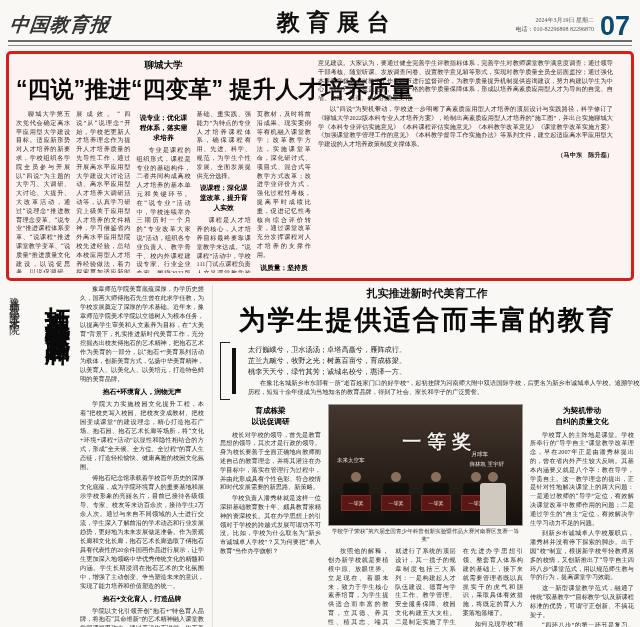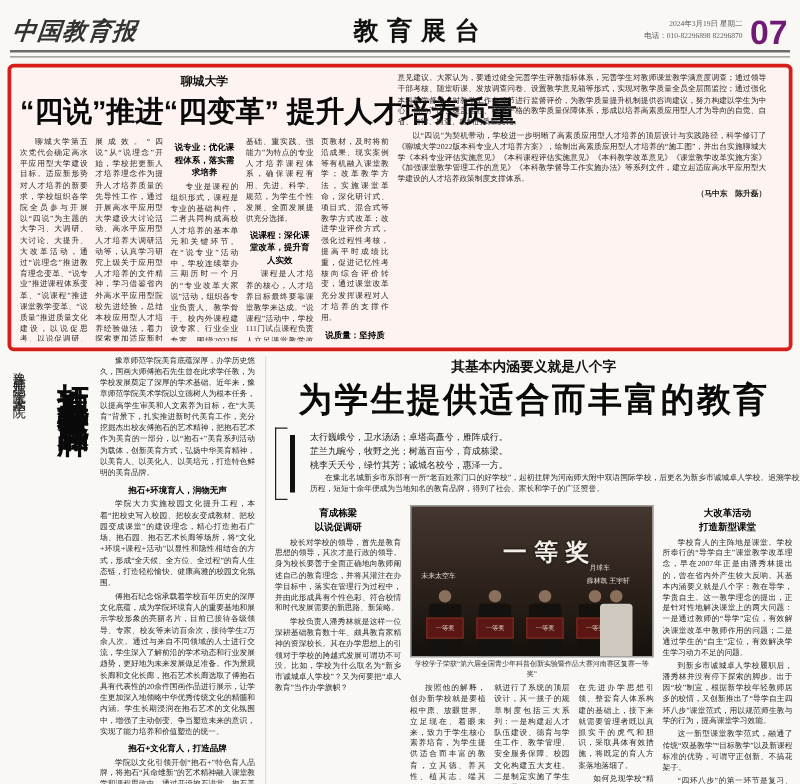--- a/index.html
+++ b/index.html
@@ -13,7 +13,7 @@
   .masthead{font-family:"DejaVu Serif",serif;font-style:italic;font-weight:bold;
        font-size:19px;color:#333;transform:skewX(-6deg);letter-spacing:1px;}
   .section-title{font-family:"Liberation Sans","DejaVu Sans",sans-serif;
-       font-weight:bold;font-size:20px;letter-spacing:7px;color:#111;margin-left:48px;}
+       font-weight:bold;font-size:23px;letter-spacing:7px;color:#111;margin-left:48px;}
   .hdr-right{display:flex;align-items:flex-end;gap:6px;}
   .dateblock{text-align:right;font-size:6px;color:#555;line-height:1.6;padding-bottom:3px;}
   .pageno{font-family:"Liberation Sans","DejaVu Sans",sans-serif;font-size:27px;

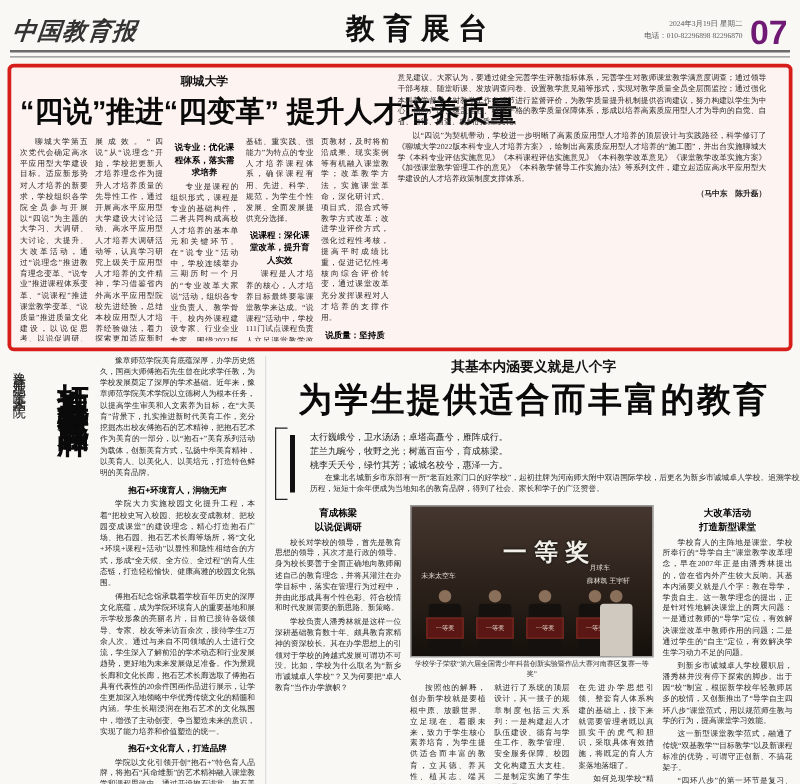--- a/index.html
+++ b/index.html
@@ -17,7 +17,7 @@
   .hdr-right{display:flex;align-items:flex-end;gap:6px;}
   .dateblock{text-align:right;font-size:6px;color:#555;line-height:1.6;padding-bottom:3px;}
   .pageno{font-family:"Liberation Sans","DejaVu Sans",sans-serif;font-size:27px;
-       font-weight:700;color:#701a75;line-height:0.9;}
+       font-weight:700;color:#0c4a6e;line-height:0.9;}
   .hdr-rule{height:3px;border-top:2px solid #6b6b6b;border-bottom:1px solid #8a8a8a;
        margin:0 8px;}
 

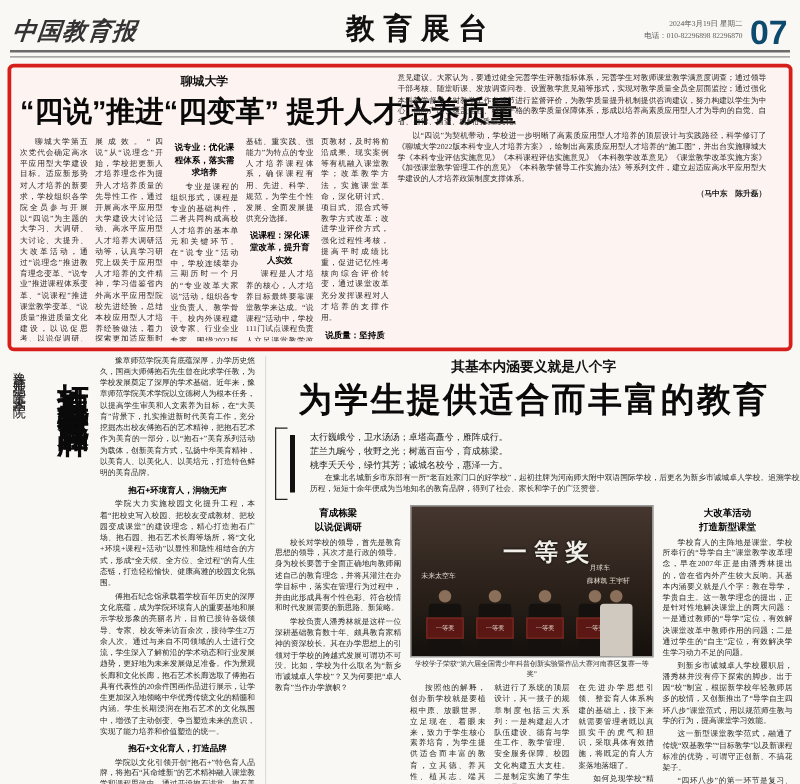--- a/index.html
+++ b/index.html
@@ -169,7 +169,7 @@
     </div>
 
     <div class="art-right">
-      <div class="r-kicker">其基本内涵要义就是八个字</div>
+      <div class="r-kicker">扎实推进新时代美育工作</div>
       <div class="r-headline">为学生提供适合而丰富的教育</div>
 
       <div class="poem-wrap">

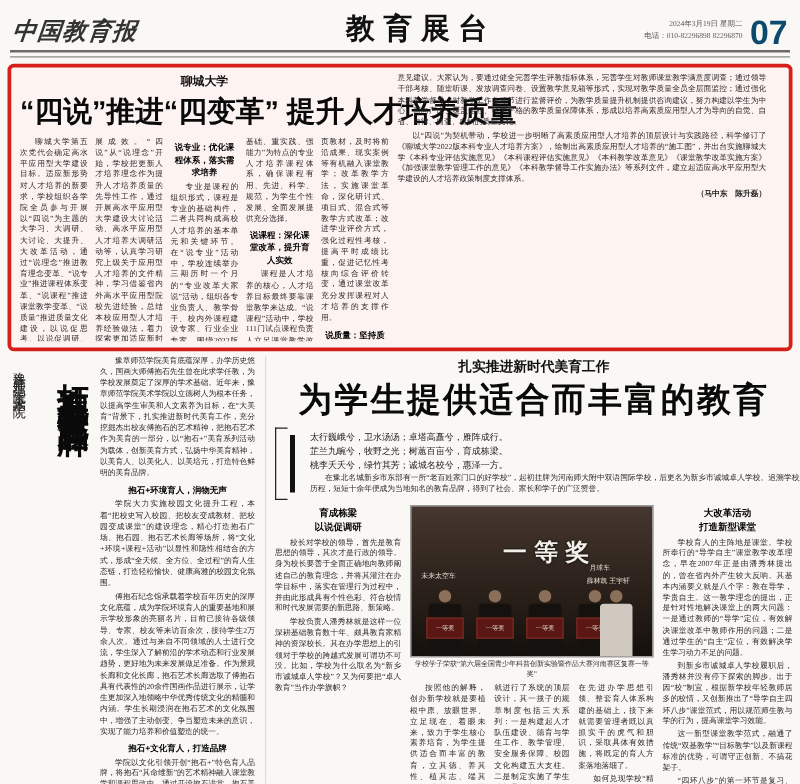--- a/index.html
+++ b/index.html
@@ -245,7 +245,7 @@
 
         <div class="rcol rcol-d">
           <div class="rsub">
-            <div>大改革活动</div>
+            <div>为契机带动</div>
             <div>打造新型课堂</div>
           </div>
           <p class="indent">学校育人的主阵地是课堂。学校所奉行的“导学自主”课堂教学改革理念，早在2007年正是由潘秀林提出的，曾在省内外产生较大反响。其基本内涵要义就是八个字：教在导学，学贵自主。这一教学理念的提出，正是针对性地解决课堂上的两大问题：一是通过教师的“导学”定位，有效解决课堂改革中教师作用的问题；二是通过学生的“自主”定位，有效解决学生学习动力不足的问题。</p>

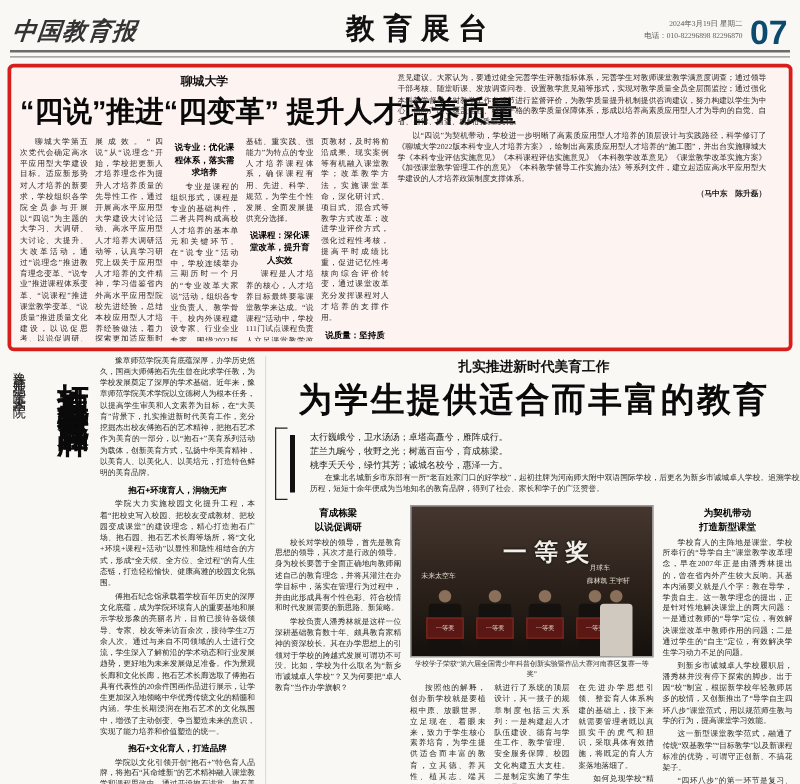--- a/index.html
+++ b/index.html
@@ -246,7 +246,7 @@
         <div class="rcol rcol-d">
           <div class="rsub">
             <div>为契机带动</div>
-            <div>打造新型课堂</div>
+            <div>自纠的质量文化</div>
           </div>
           <p class="indent">学校育人的主阵地是课堂。学校所奉行的“导学自主”课堂教学改革理念，早在2007年正是由潘秀林提出的，曾在省内外产生较大反响。其基本内涵要义就是八个字：教在导学，学贵自主。这一教学理念的提出，正是针对性地解决课堂上的两大问题：一是通过教师的“导学”定位，有效解决课堂改革中教师作用的问题；二是通过学生的“自主”定位，有效解决学生学习动力不足的问题。</p>
           <p class="indent">到新乡市诚城卓人学校履职后，潘秀林并没有停下探索的脚步。出于因“校”制宜，根据新学校年轻教师居多的校情，又创新推出了“导学自主四环八步”课堂范式，用以规范师生教与学的行为，提高课堂学习效能。</p>

